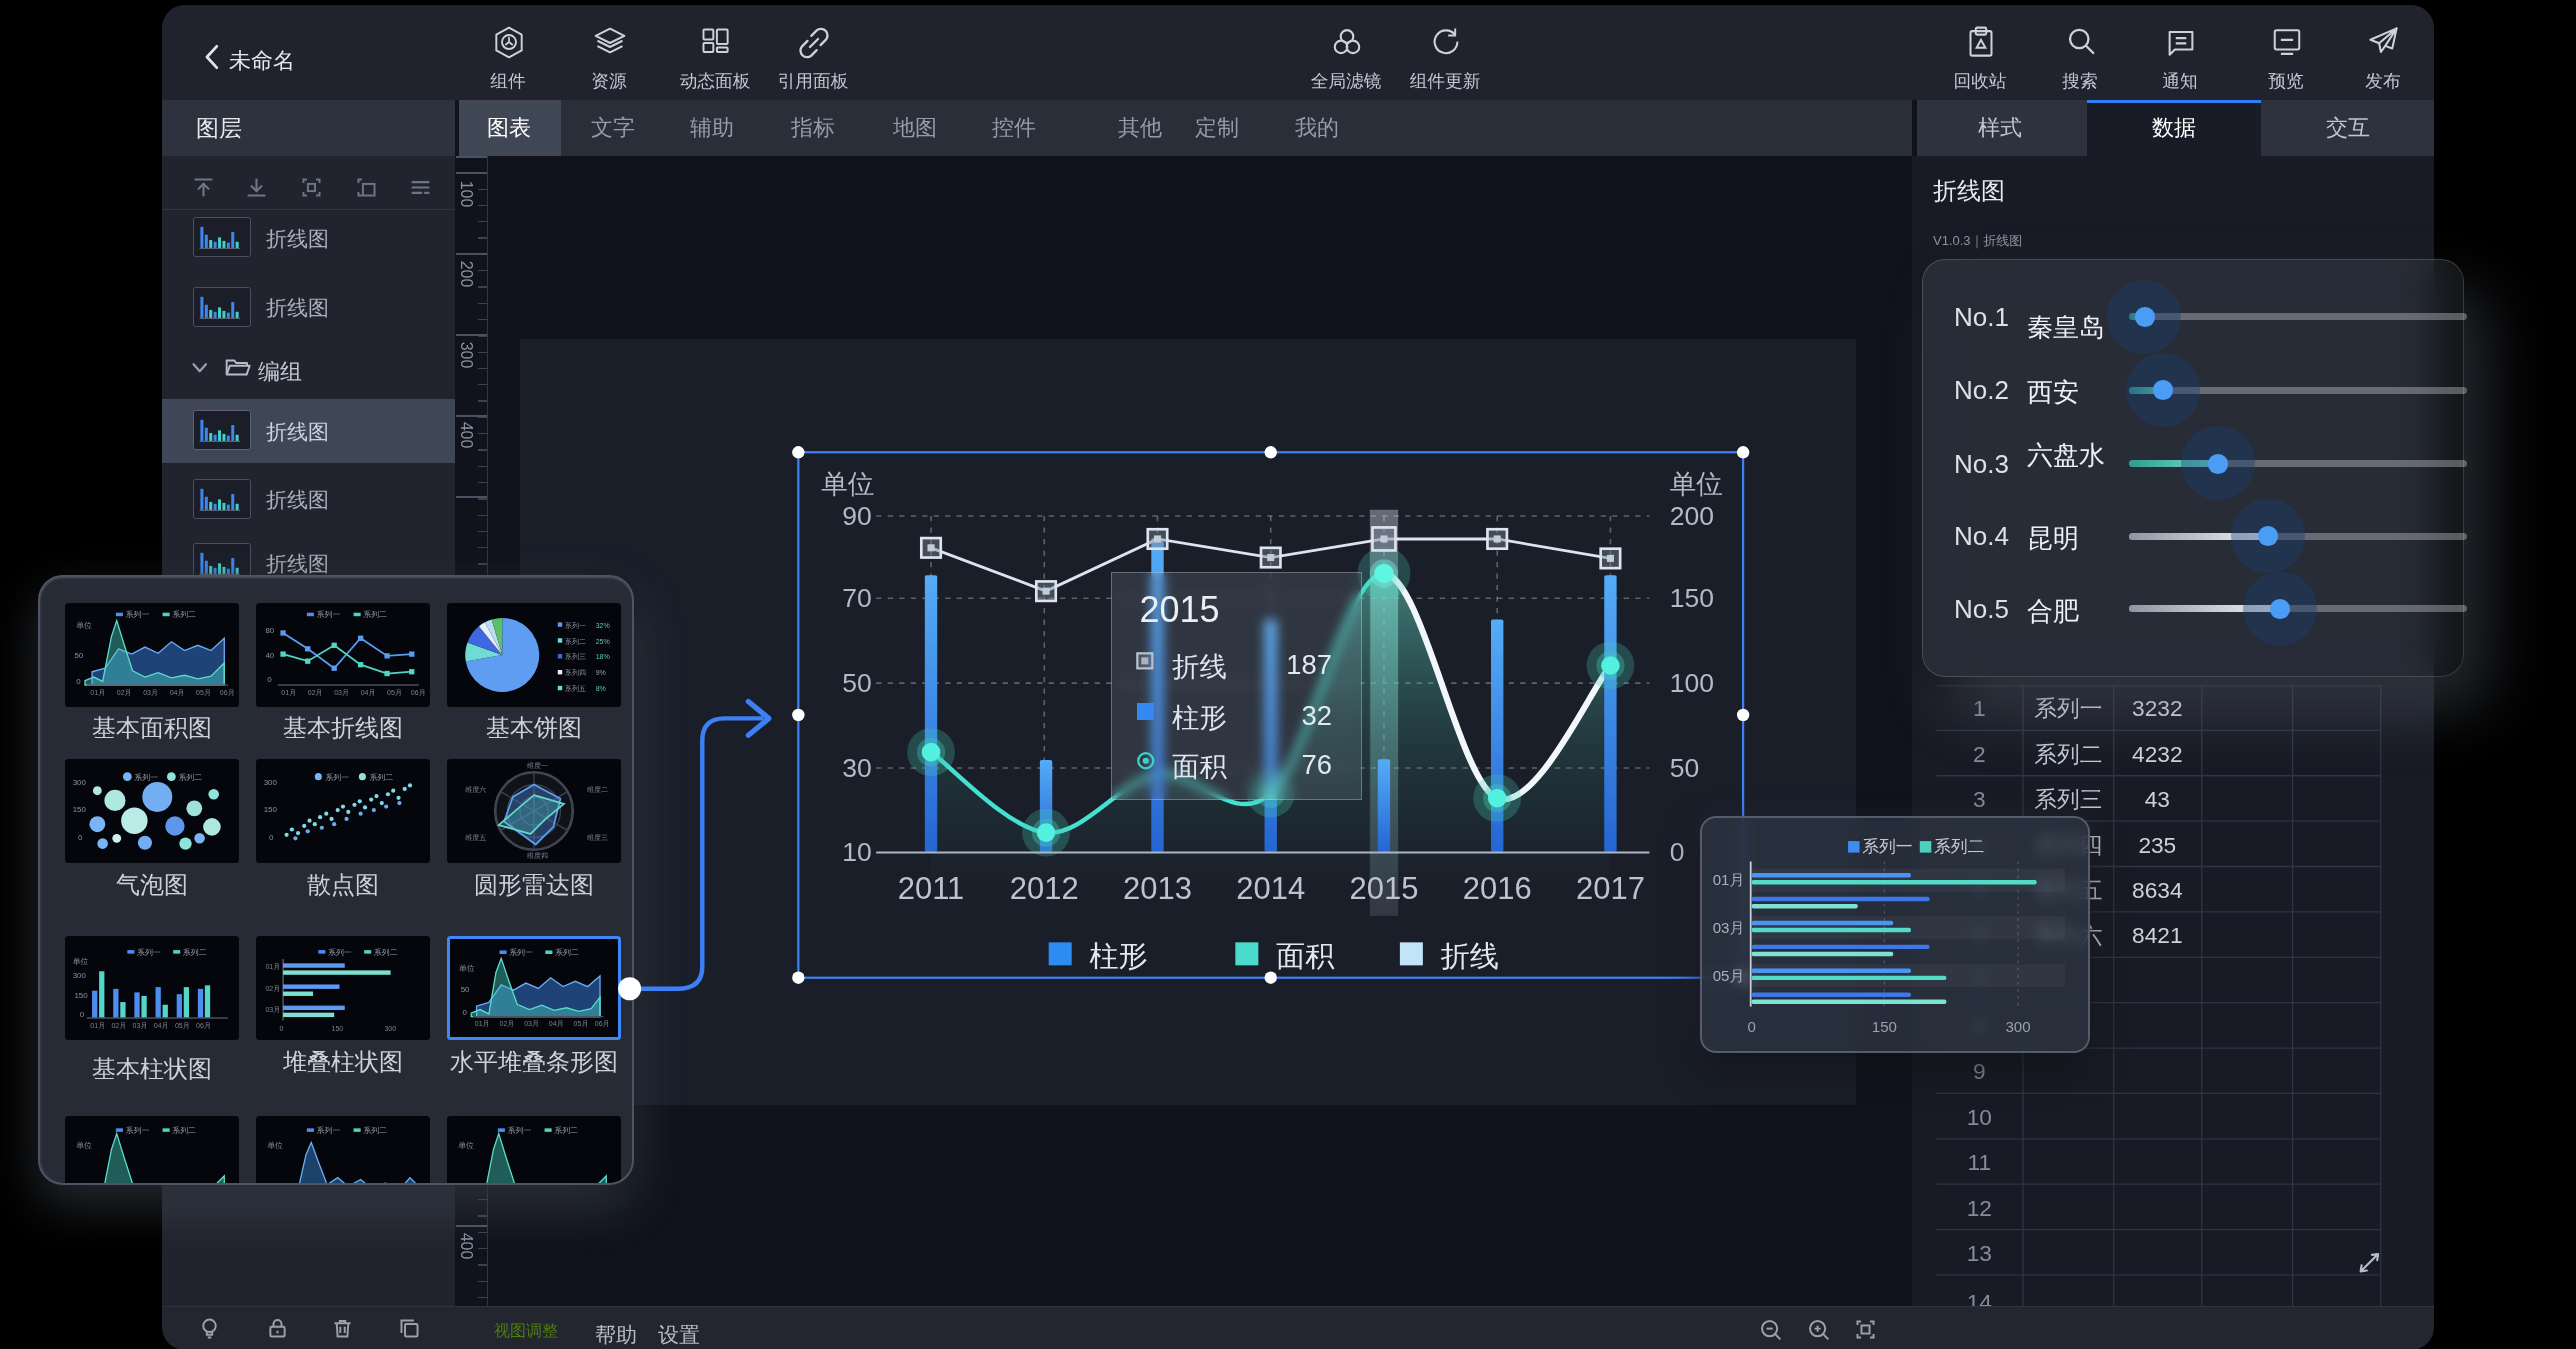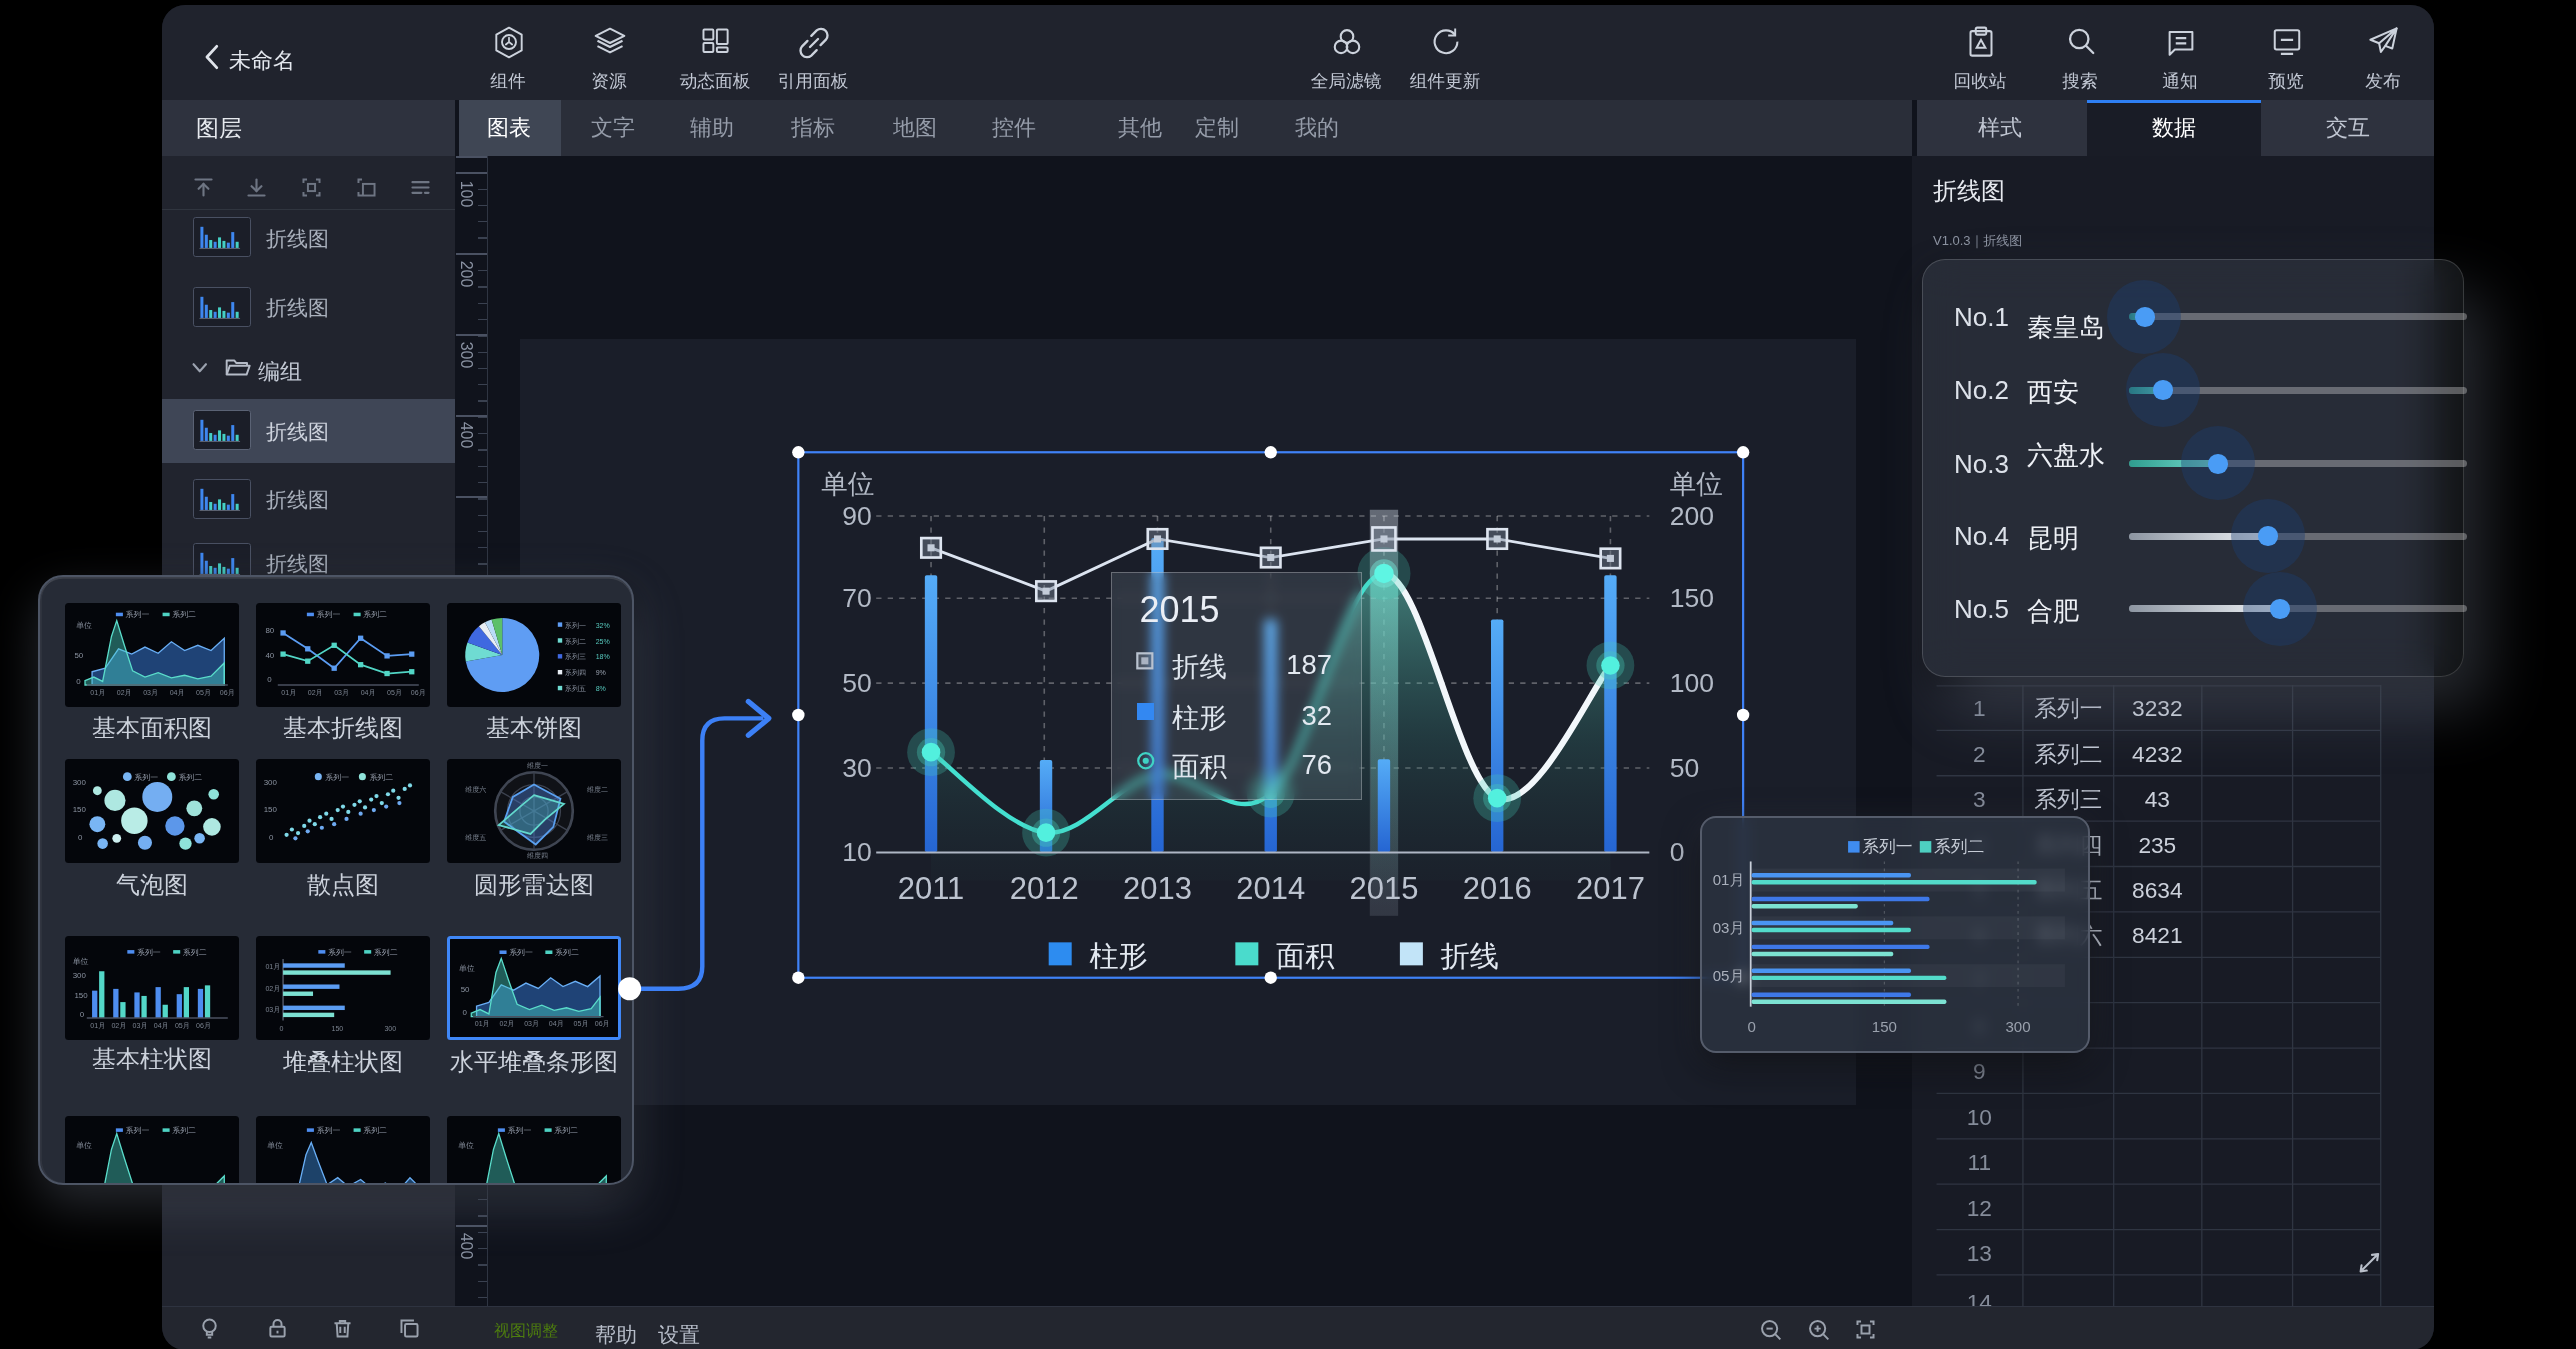--- a/index.html
+++ b/index.html
@@ -743,7 +743,7 @@
             <text x="148" y="104">06月</text>
           </g>
     </svg></div>
-    <div class="fp-lbl" style="left:25px;top:466px;font-family:Liberation Mono, monospace;">基本柱状图</div>
+    <div class="fp-lbl" style="left:25px;top:476px;font-family:Liberation Mono, monospace;">基本柱状图</div>
     <div class="mthumb" style="left:216px;top:359px;"><svg width="174" height="104" viewBox="0 0 196 118">
       <rect x="70" y="16" width="8" height="4" fill="#4e8df0"></rect>
           <text x="81" y="21" font-size="9" fill="#9aa2b0">系列一</text>

